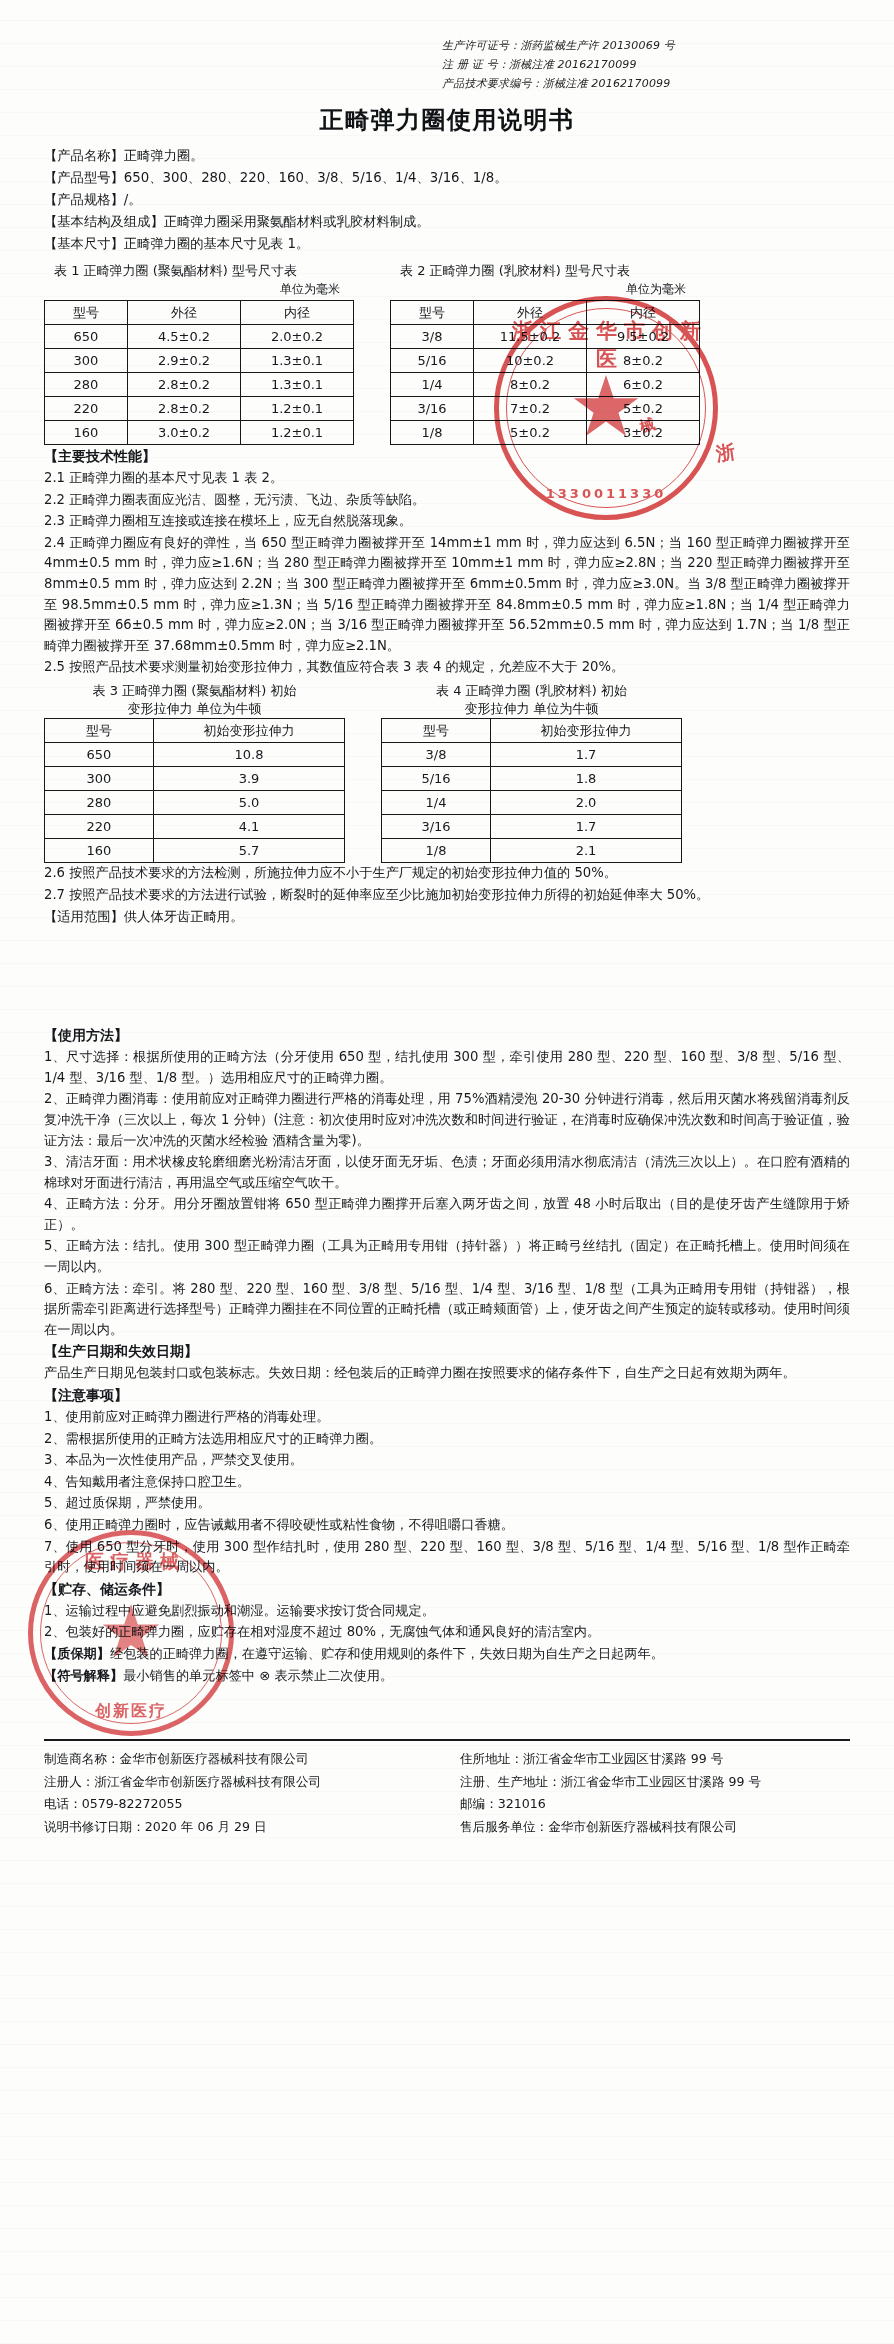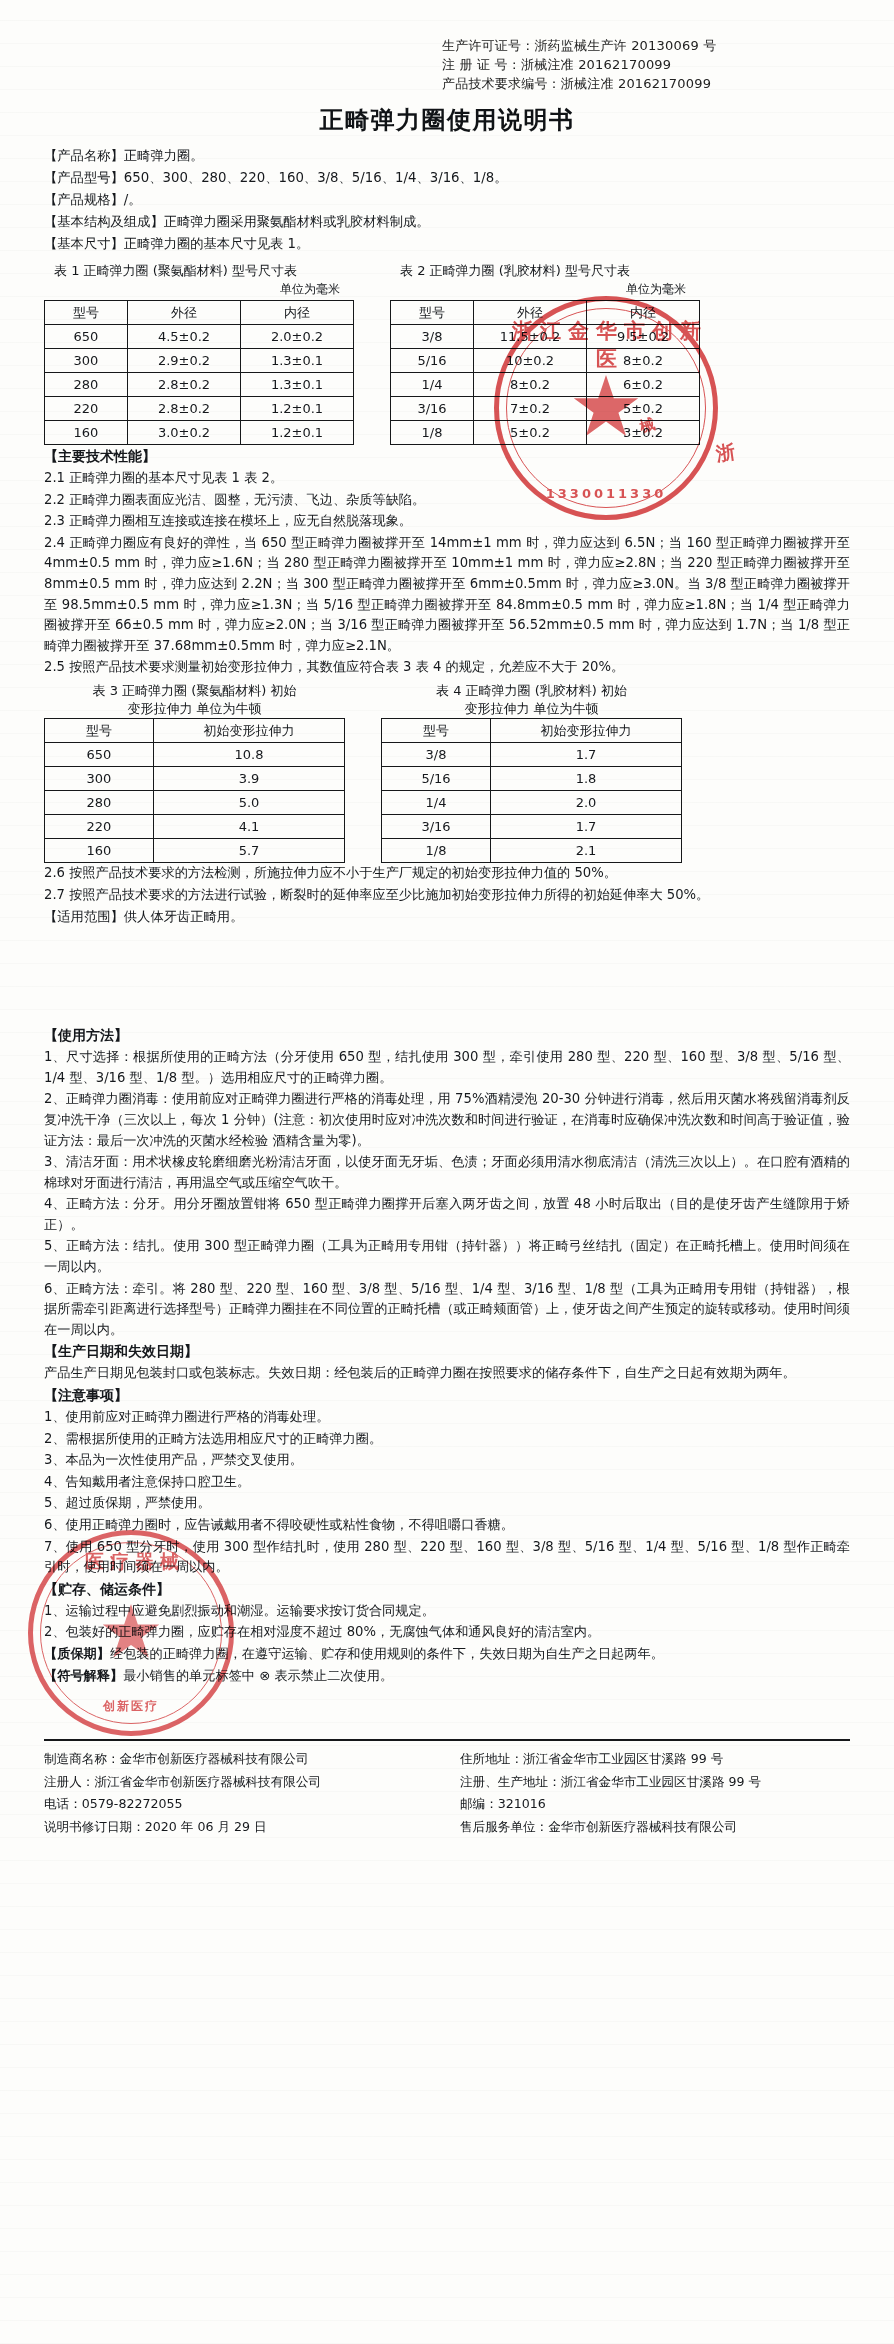--- a/index.html
+++ b/index.html
@@ -31,10 +31,11 @@
   .hdr-codes{
     text-align:left;
     margin-left:398px;
-    font-size:13px;
+    font-size:11px;
     line-height:19px;
     letter-spacing:.2px;
     color:#222;
+    font-style:italic;
   }
   .hdr-codes div{white-space:nowrap;}
 

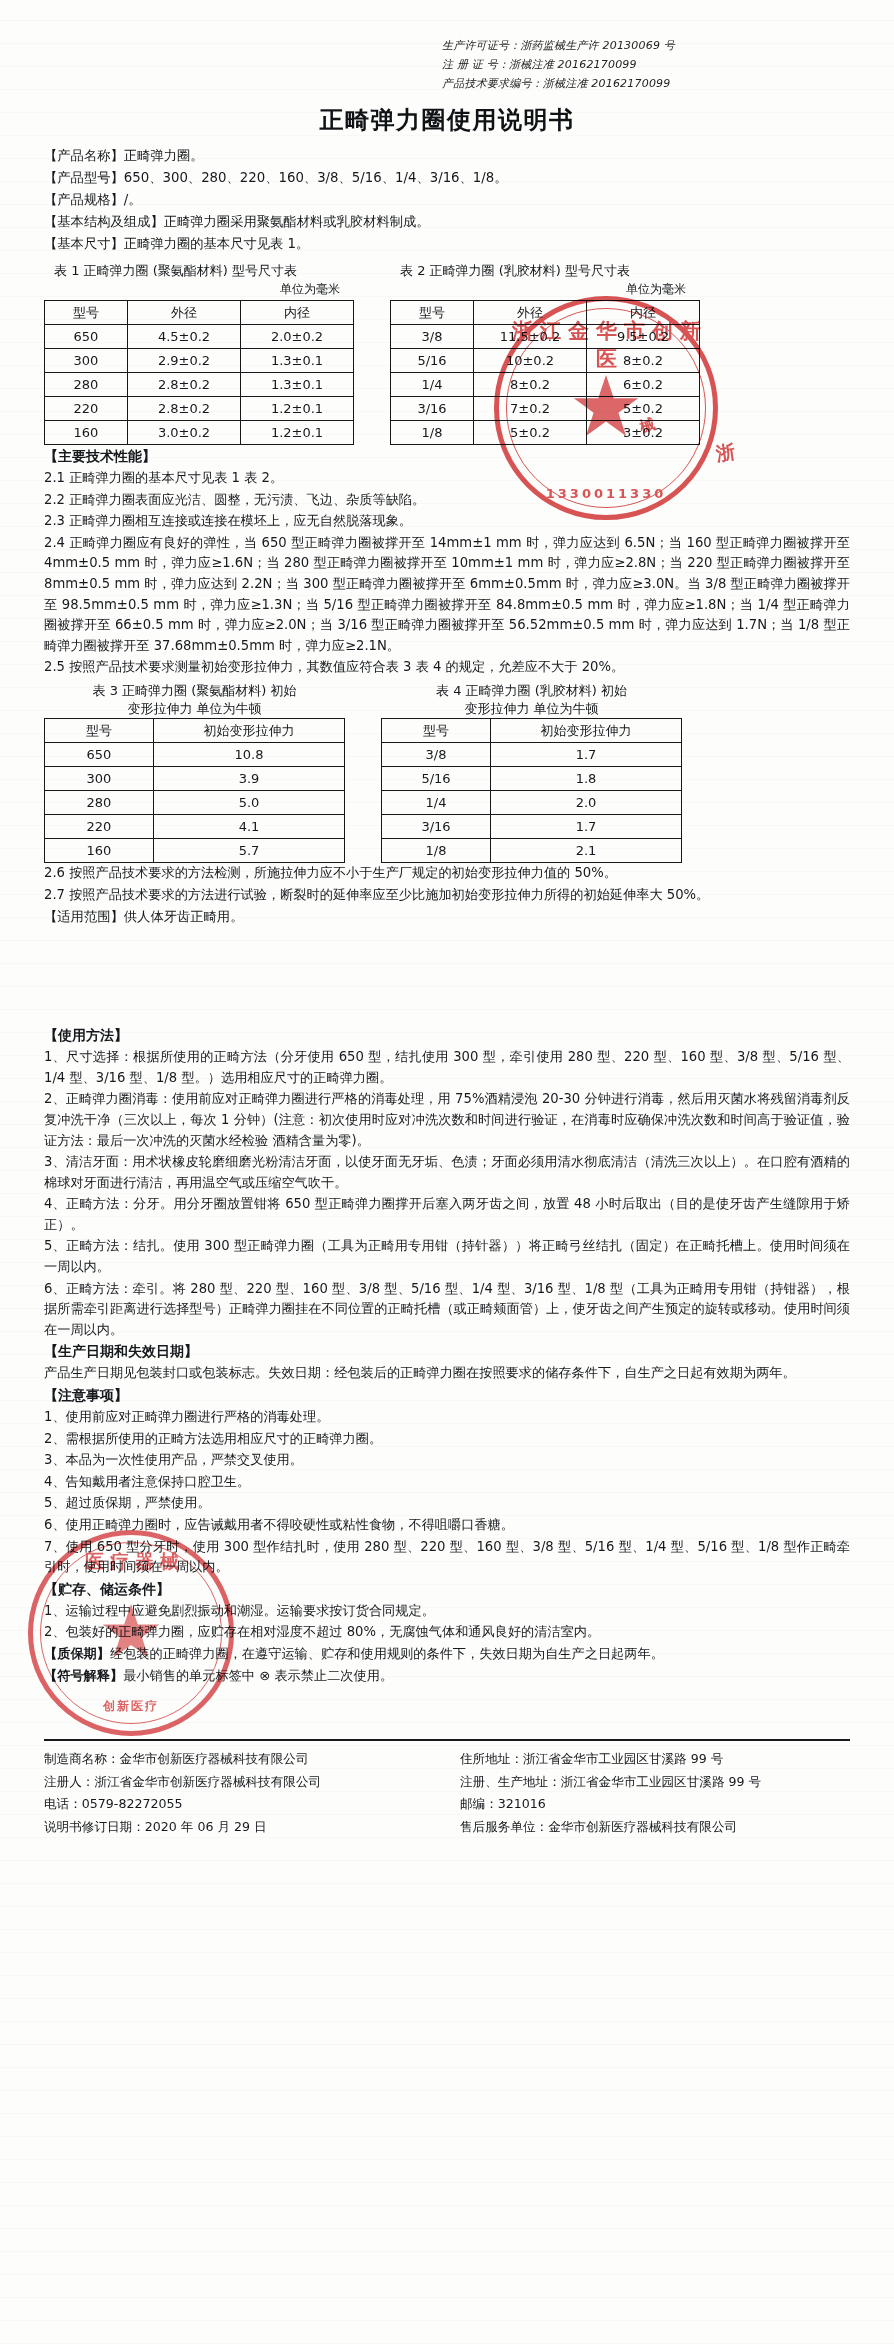--- a/index.html
+++ b/index.html
@@ -155,7 +155,7 @@
   .seal-2 .inner{position:absolute;inset:7px;border:1.5px solid #d0282a;border-radius:50%;}
   .seal-2 .star{width:58px;height:58px;opacity:.8;}
   .seal-2 .seal-txt-top{font-size:19px;letter-spacing:6px;top:14px;}
-  .seal-2 .seal-txt-bot{font-size:12px;letter-spacing:2px;bottom:16px;}
+  .seal-2 .seal-txt-bot{font-size:16px;letter-spacing:2px;bottom:9px;}
   .seal-ribbon{
     position:absolute;z-index:6;color:#d0282a;font-weight:700;
     pointer-events:none;mix-blend-mode:multiply;opacity:.8;

